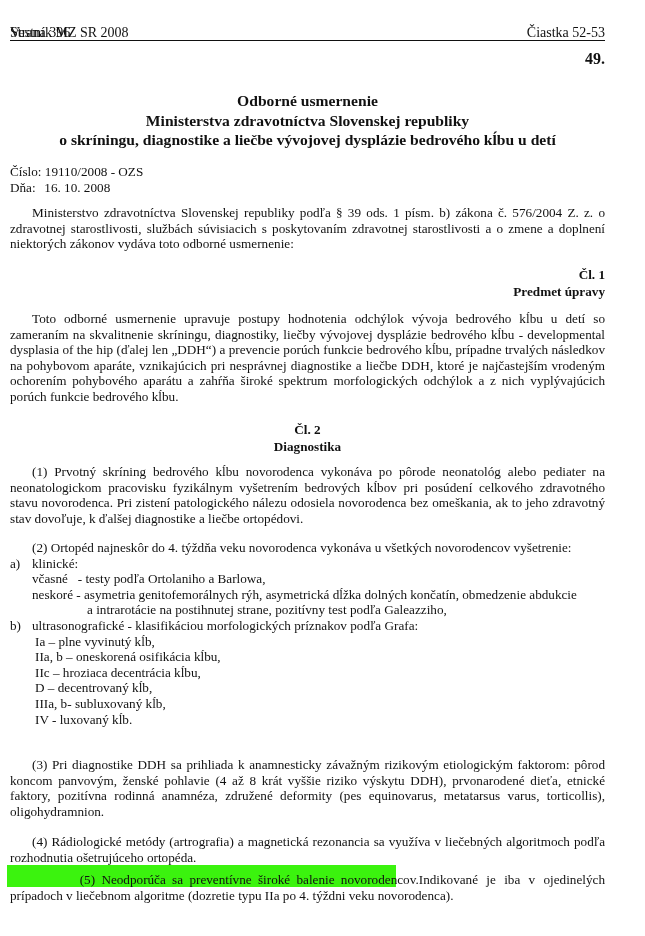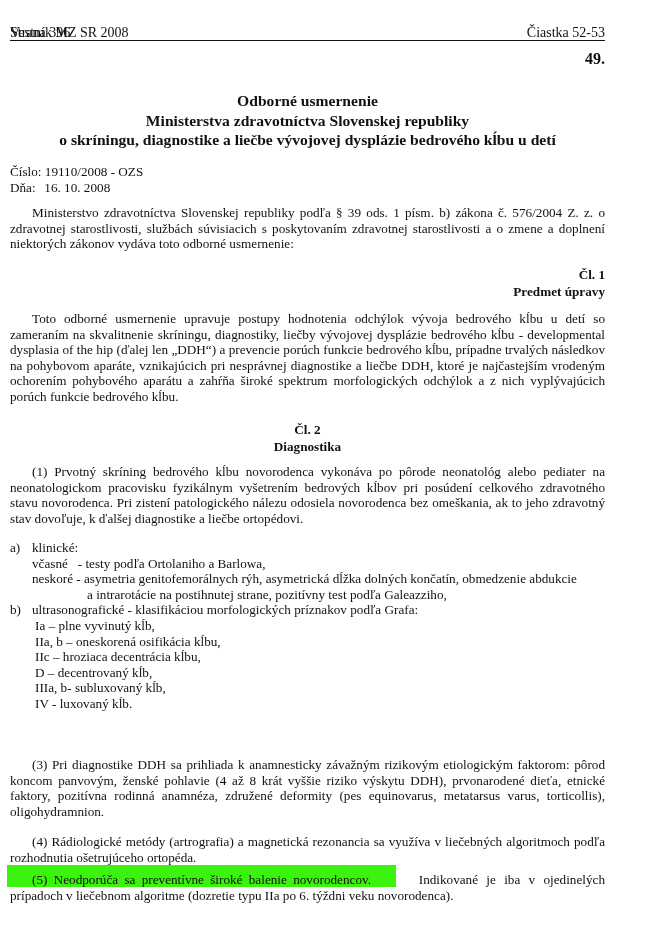--- a/index.html
+++ b/index.html
@@ -125,6 +125,7 @@
   <div class="block indent" style="top:464px;">(1) Prvotný skríning bedrového kĺbu novorodenca vykonáva po pôrode neonatológ alebo pediater na neonatologickom pracovisku fyzikálnym vyšetrením bedrových kĺbov pri posúdení celkového zdravotného stavu novorodenca. Pri zistení patologického nálezu odosiela novorodenca bez omeškania, ak to jeho zdravotný stav dovoľuje, k ďalšej diagnostike a liečbe ortopédovi.</div>
 
   <div class="block" style="top:540px;">
+    <div class="list-line" style="padding-left:22px;">(2) Ortopéd najneskôr do 4. týždňa veku novorodenca vykonáva u všetkých novorodencov vyšetrenie:</div>
     <div class="list-line">
       <span style="display:inline-block;width:22px;">a)</span><span>klinické:</span>
     </div>

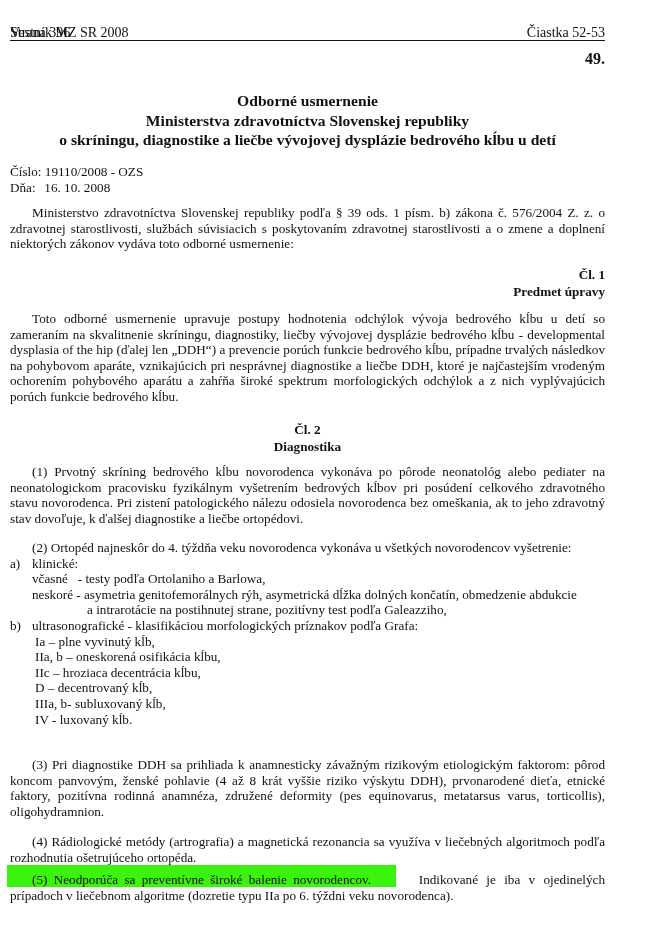--- a/index.html
+++ b/index.html
@@ -150,7 +150,7 @@
   <div class="block indent" style="top:834px;">(4) Rádiologické metódy (artrografia) a magnetická rezonancia sa využíva v liečebných algoritmoch podľa rozhodnutia ošetrujúceho ortopéda.</div>
 
   <div class="block" style="top:872px;">
-    <div style="display:flex; justify-content:space-between; padding-left:22px;gap:23px;">
+    <div style="display:flex; justify-content:flex-end; padding-left:22px;">
       <span style="word-spacing:3px;">(5) Neodporúča sa preventívne široké balenie novorodencov.</span>
       <span style="word-spacing:5px;">Indikované je iba v ojedinelých</span>
     </div>

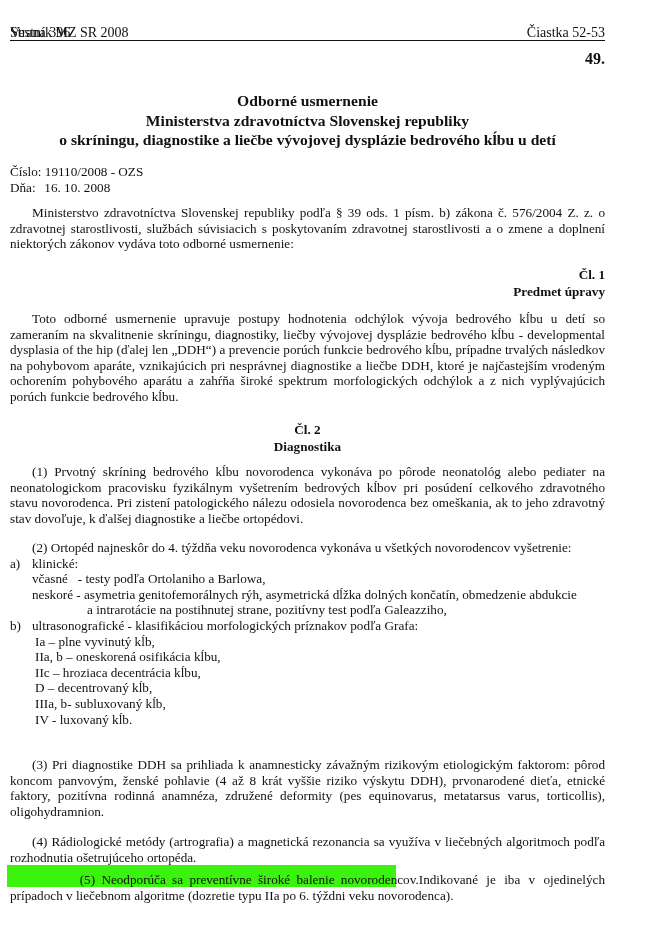--- a/index.html
+++ b/index.html
@@ -154,7 +154,7 @@
       <span style="word-spacing:3px;">(5) Neodporúča sa preventívne široké balenie novorodencov.</span>
       <span style="word-spacing:5px;">Indikované je iba v ojedinelých</span>
     </div>
-    <div class="list-line">prípadoch v liečebnom algoritme (dozretie typu IIa po 6. týždni veku novorodenca).</div>
+    <div class="list-line">prípadoch v liečebnom algoritme (dozretie typu IIa po 4. týždni veku novorodenca).</div>
   </div>
 
 </div>

